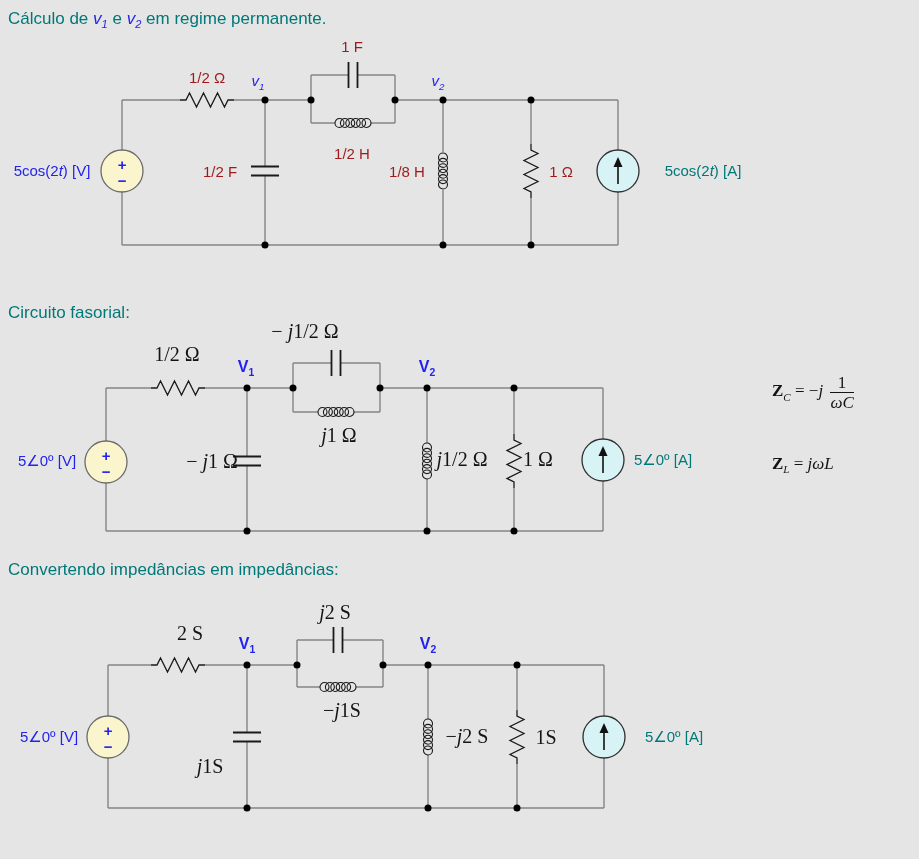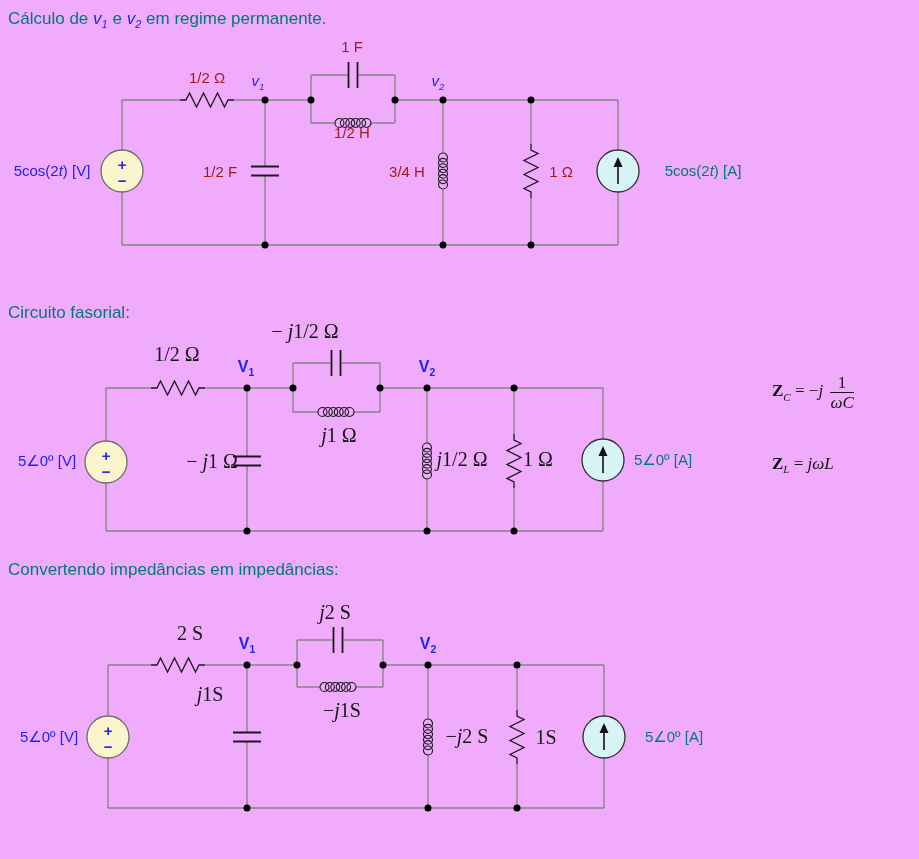--- a/index.html
+++ b/index.html
@@ -3,7 +3,7 @@
 <meta charset="utf-8">
 <style>
   html,body{margin:0;padding:0;background:#fff;}
-  #page{position:relative;width:919px;height:859px;background:#f0abfc;overflow:hidden;
+  #page{position:relative;width:919px;height:859px;background:#e5e5e5;overflow:hidden;
         font-family:"Liberation Sans",sans-serif;}
   svg{position:absolute;left:0;top:0;}
   .lbl{position:absolute;white-space:nowrap;transform:translate(-50%,-50%);line-height:1;}

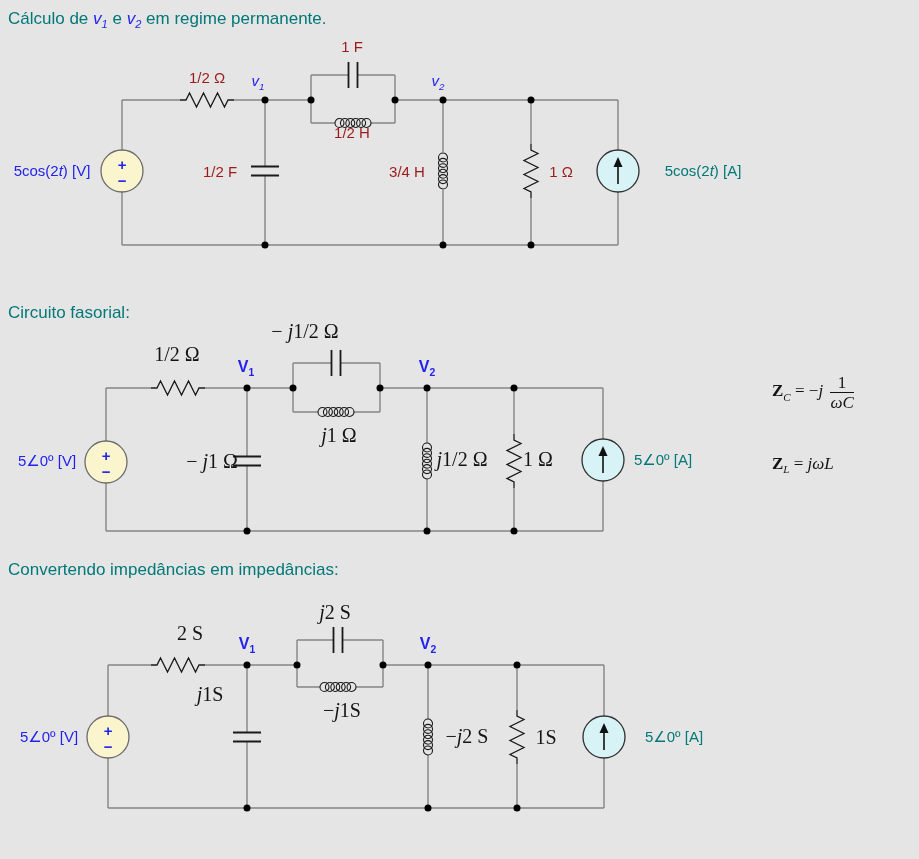--- a/index.html
+++ b/index.html
@@ -173,7 +173,7 @@
 
 <div class="lbl red" style="left:207px;top:77px">1/2 Ω</div>
 <div class="lbl red" style="left:352px;top:46px">1 F</div>
-<div class="lbl red" style="left:352px;top:132px">1/2 H</div>
+<div class="lbl red" style="left:352px;top:153px">1/2 H</div>
 <div class="lbl node1" style="left:258px;top:82px"><span>v</span><sub>1</sub></div>
 <div class="lbl node1" style="left:438px;top:82px"><span>v</span><sub>2</sub></div>
 <div class="lbl red" style="left:220px;top:171px">1/2 F</div>

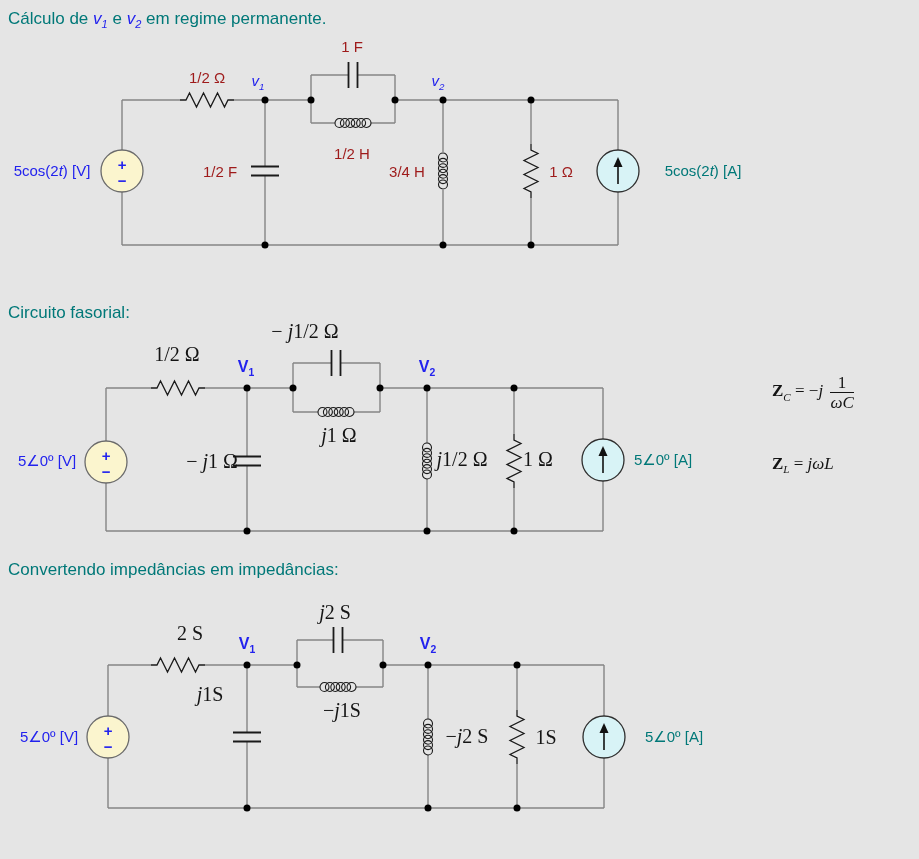--- a/index.html
+++ b/index.html
@@ -177,7 +177,7 @@
 <div class="lbl node1" style="left:258px;top:82px"><span>v</span><sub>1</sub></div>
 <div class="lbl node1" style="left:438px;top:82px"><span>v</span><sub>2</sub></div>
 <div class="lbl red" style="left:220px;top:171px">1/2 F</div>
-<div class="lbl red" style="left:407px;top:171px">3/4 H</div>
+<div class="lbl red" style="left:407px;top:171px">1/8 H</div>
 <div class="lbl red" style="left:561px;top:171px">1 Ω</div>
 <div class="lbl blue src" style="left:52px;top:170px"><span>5cos(2</span><i>t</i><span>)  [V]</span></div>
 <div class="lbl teal src" style="left:703px;top:170px"><span>5cos(2</span><i>t</i><span>)  [A]</span></div>

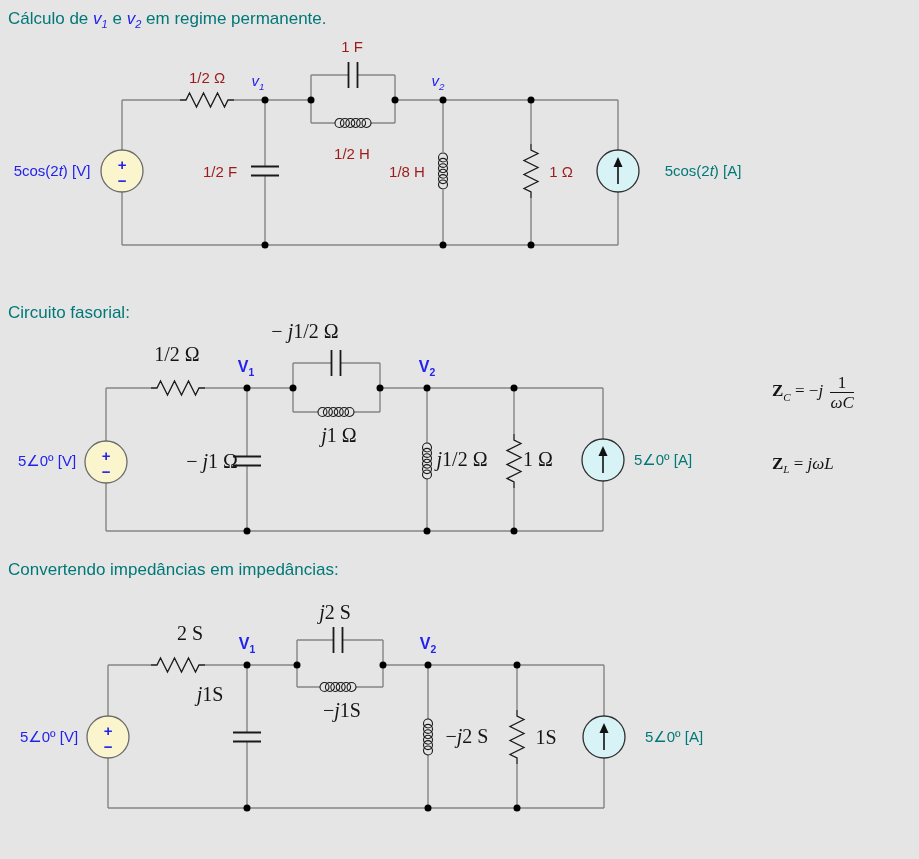--- a/index.html
+++ b/index.html
@@ -212,7 +212,7 @@
 <div class="lbl math" style="left:342px;top:710px"><span>−</span><i>j</i><span>1S</span></div>
 <div class="lbl nodeB" style="left:247px;top:646px"><span>V</span><sub>1</sub></div>
 <div class="lbl nodeB" style="left:428px;top:646px"><span>V</span><sub>2</sub></div>
-<div class="lbl math" style="left:210px;top:694px"><i>j</i><span>1S</span></div>
+<div class="lbl math" style="left:210px;top:766px"><i>j</i><span>1S</span></div>
 <div class="lbl math" style="left:467px;top:736px"><span>−</span><i>j</i><span>2 S</span></div>
 <div class="lbl math" style="left:546px;top:737px">1S</div>
 <div class="lbl blue src" style="left:49px;top:736px">5∠0º  [V]</div>

